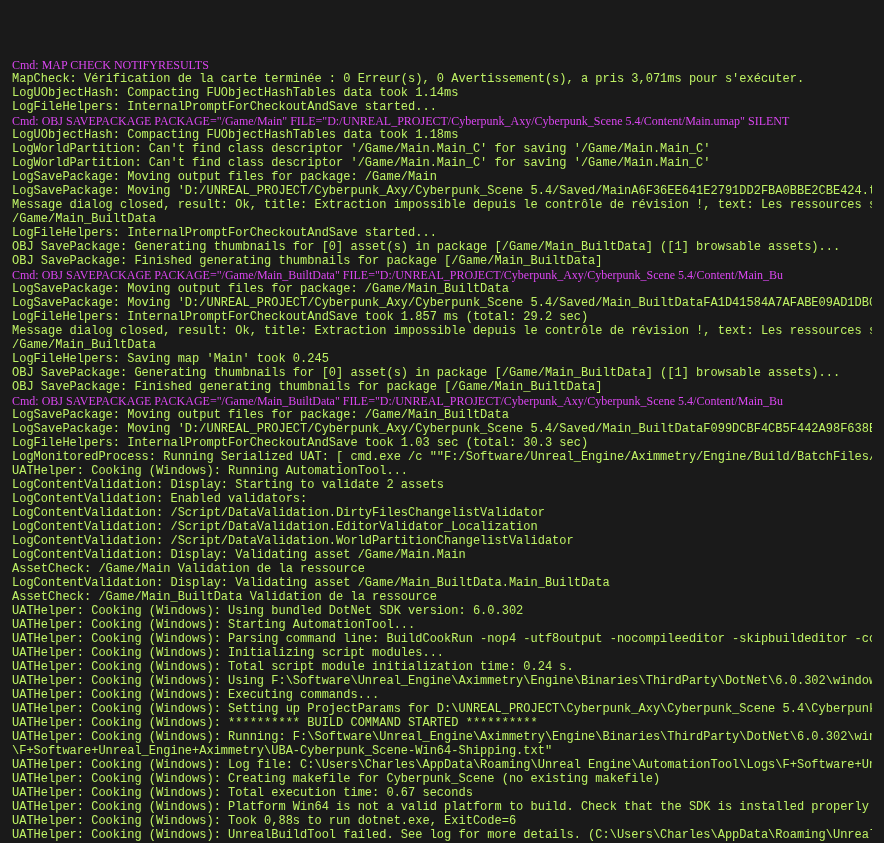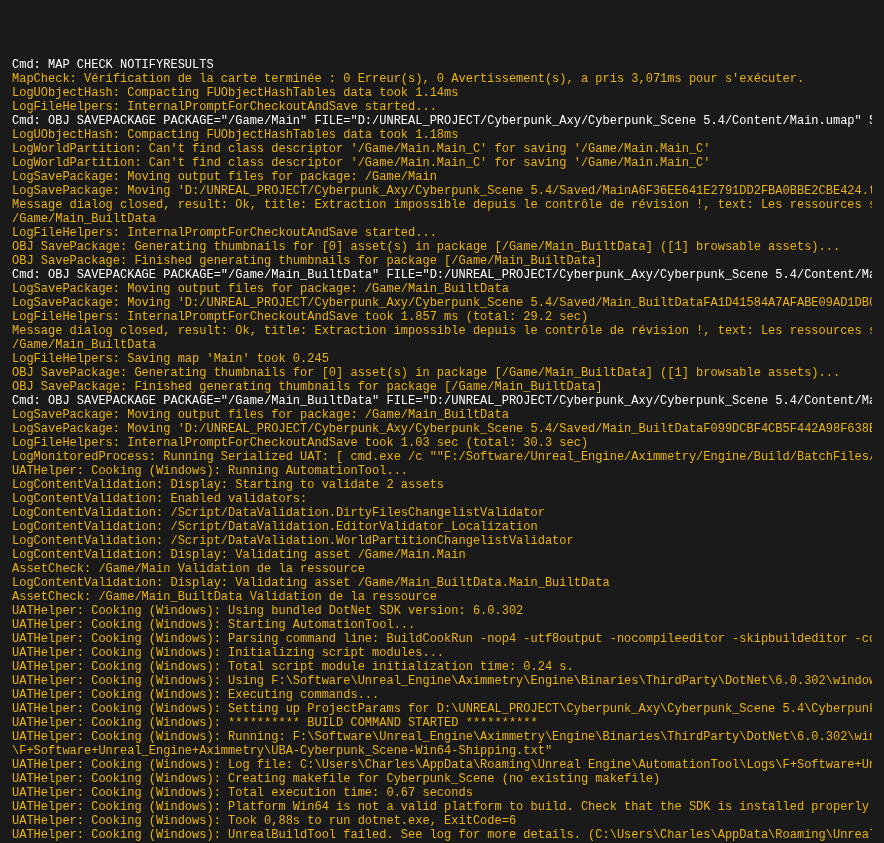--- a/index.html
+++ b/index.html
@@ -23,7 +23,8 @@
     overflow: hidden;
   }
   .green {
-    color: #ffffff;
+    color: #d946ef;
+    font-family: Liberation Serif, serif;
   }
   .gray {
     color: #eab308;

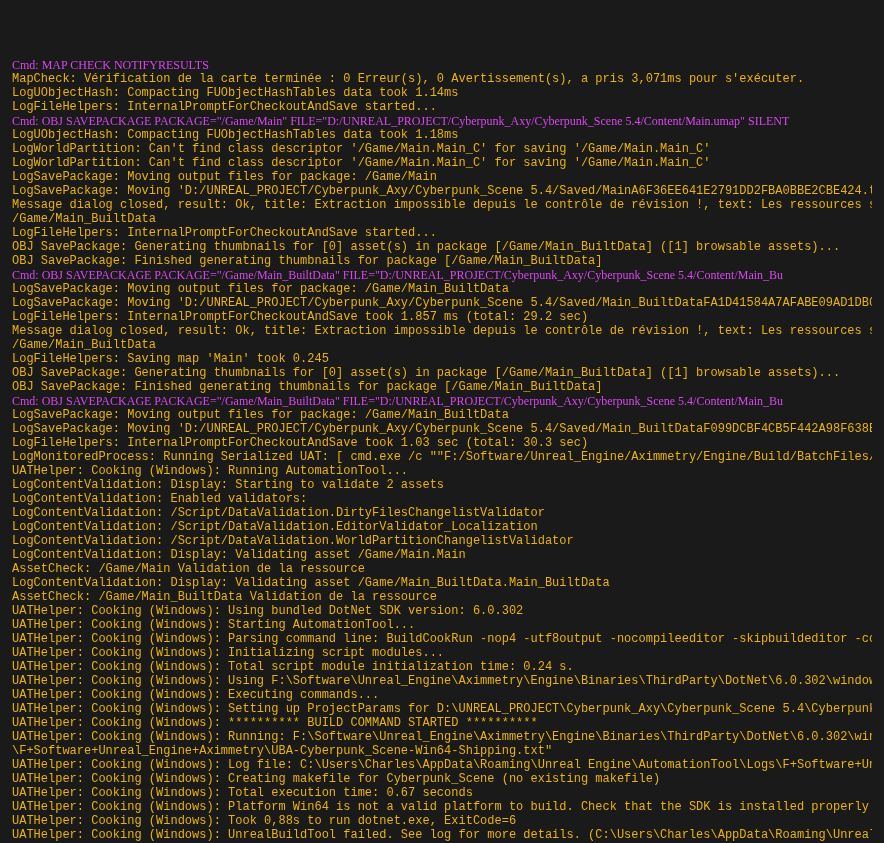--- a/index.html
+++ b/index.html
@@ -27,7 +27,7 @@
     font-family: Liberation Serif, serif;
   }
   .gray {
-    color: #eab308;
+    color: #bef264;
   }
 </style>
 </head>

